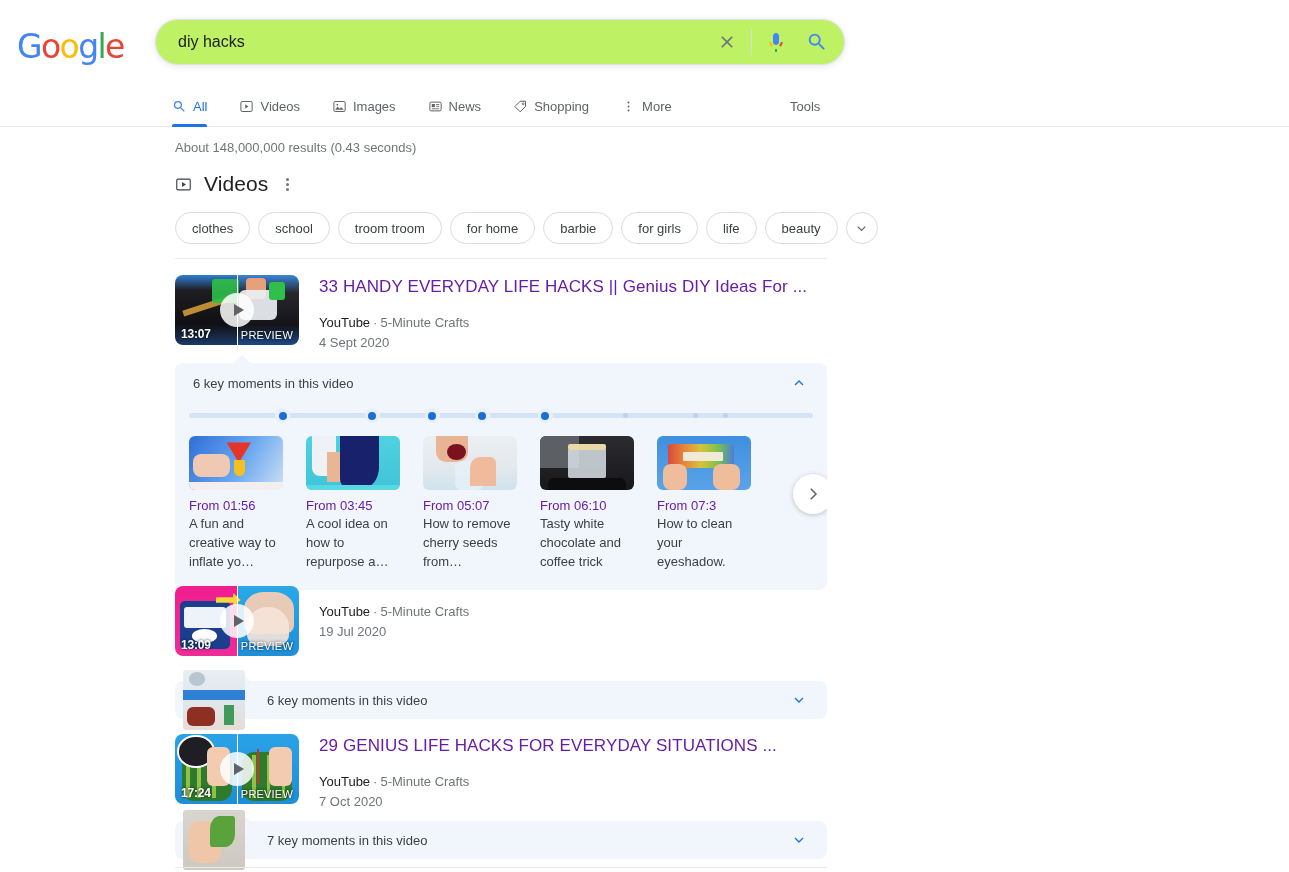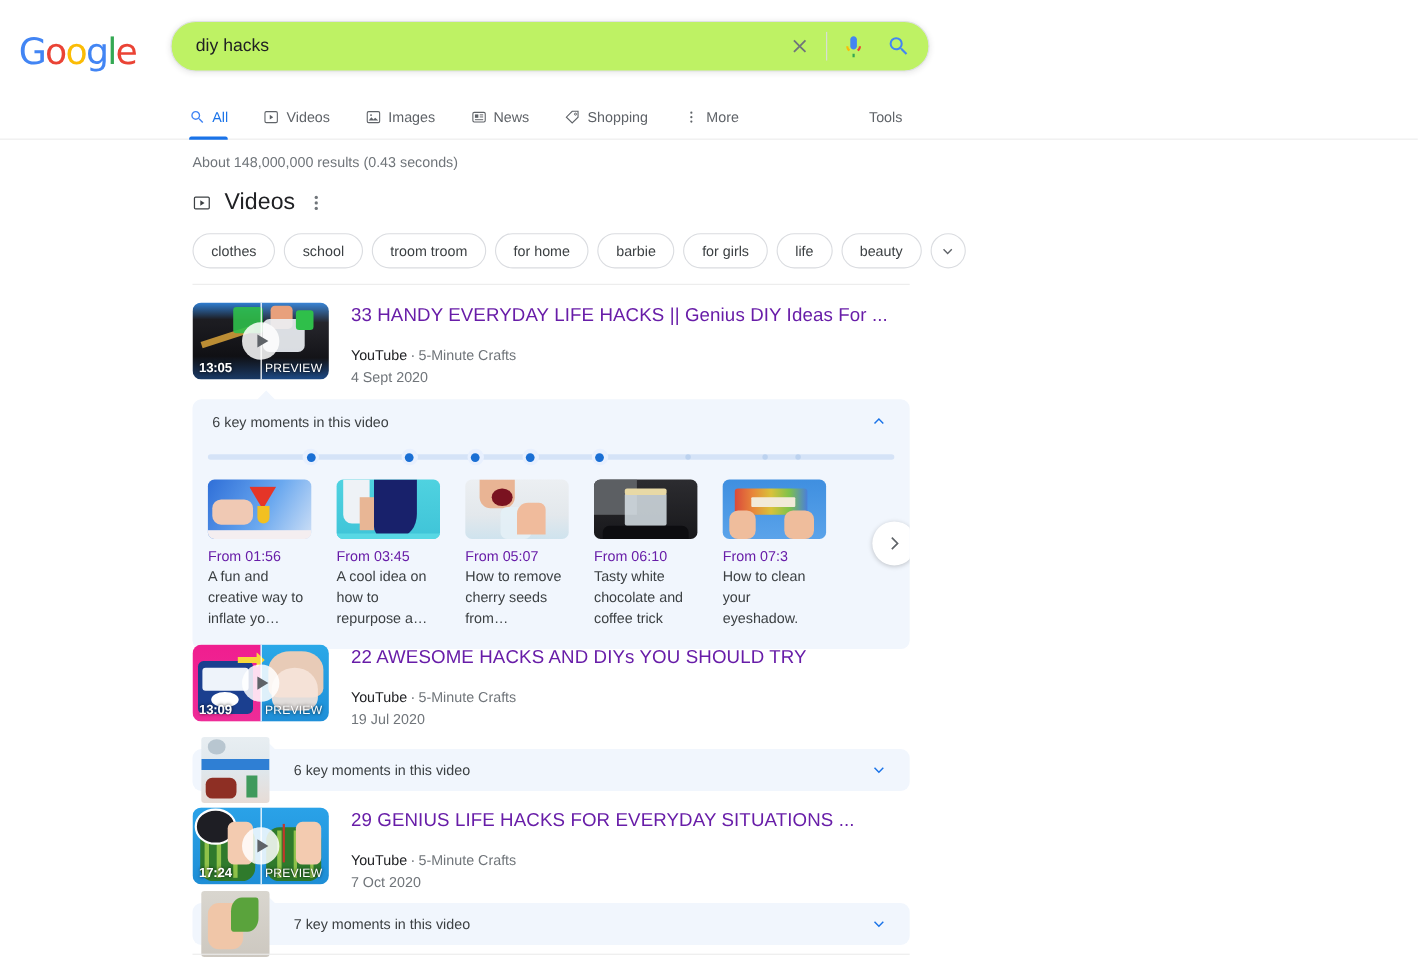--- a/index.html
+++ b/index.html
@@ -375,7 +375,7 @@
           <div style="position:absolute;left:76%;top:10%;width:13%;height:26%;background:#2fbf4a;border-radius:3px"></div>
           <div class="seam"></div>
           <div class="play-circle"></div>
-          <div class="badge-dur">13:05</div>
+          <div class="badge-dur">13:07</div>
           <div class="badge-prev">PREVIEW</div>
         </div>
         <div class="vmeta">

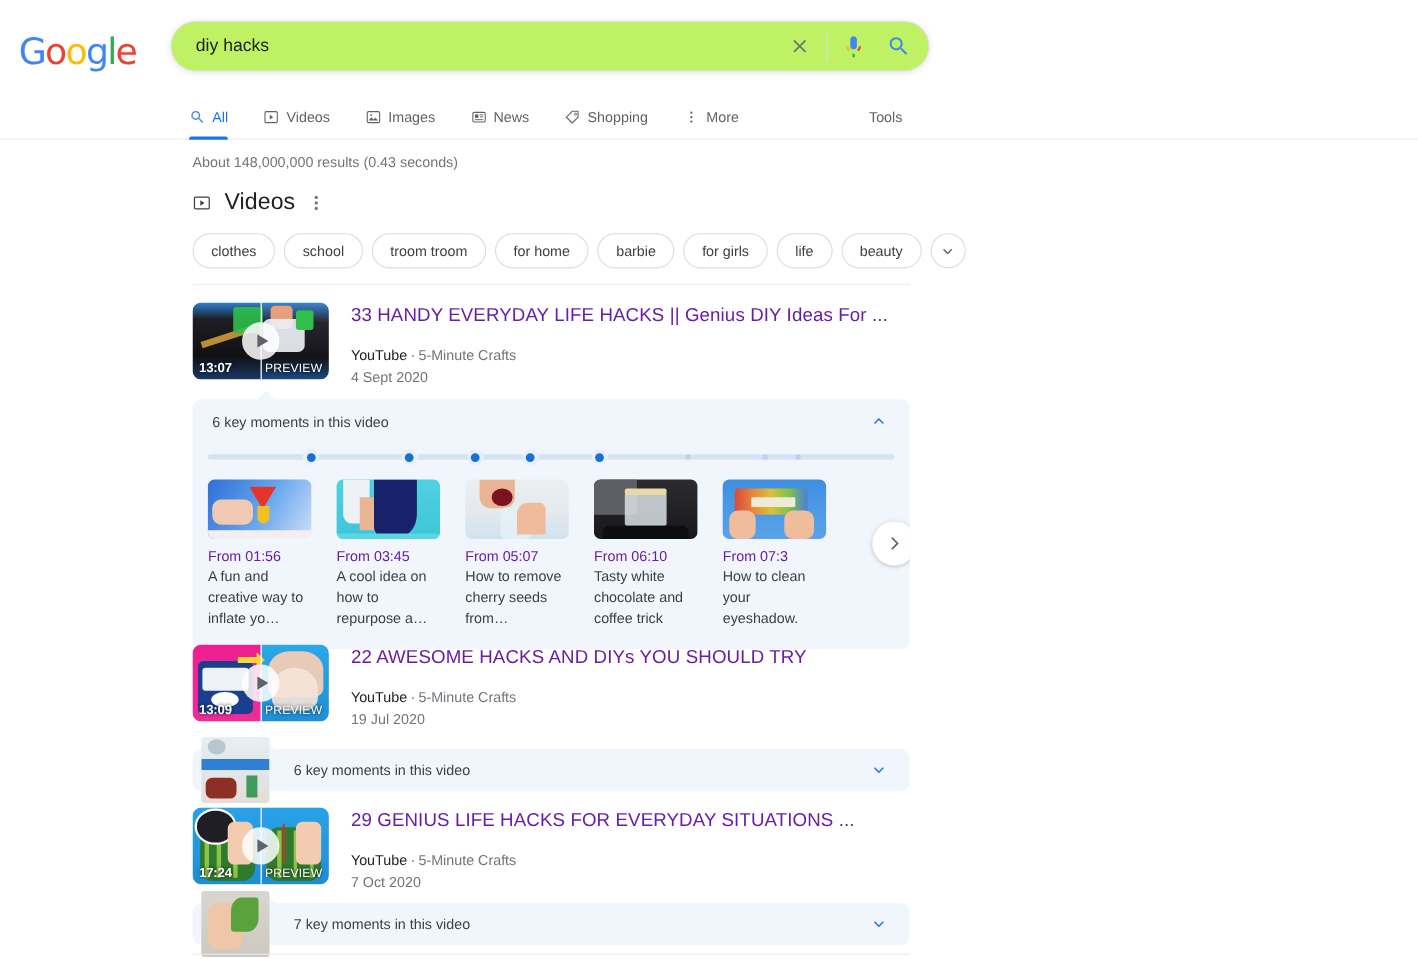--- a/index.html
+++ b/index.html
@@ -493,7 +493,6 @@
           <div class="badge-prev">PREVIEW</div>
         </div>
         <div class="vmeta">
-          <a class="vtitle">22 AWESOME HACKS AND DIYs YOU SHOULD TRY</a>
           <div class="vsource">
             <span>YouTube</span><span class="sep">·</span><span class="chan">5-Minute Crafts</span>
           </div>

